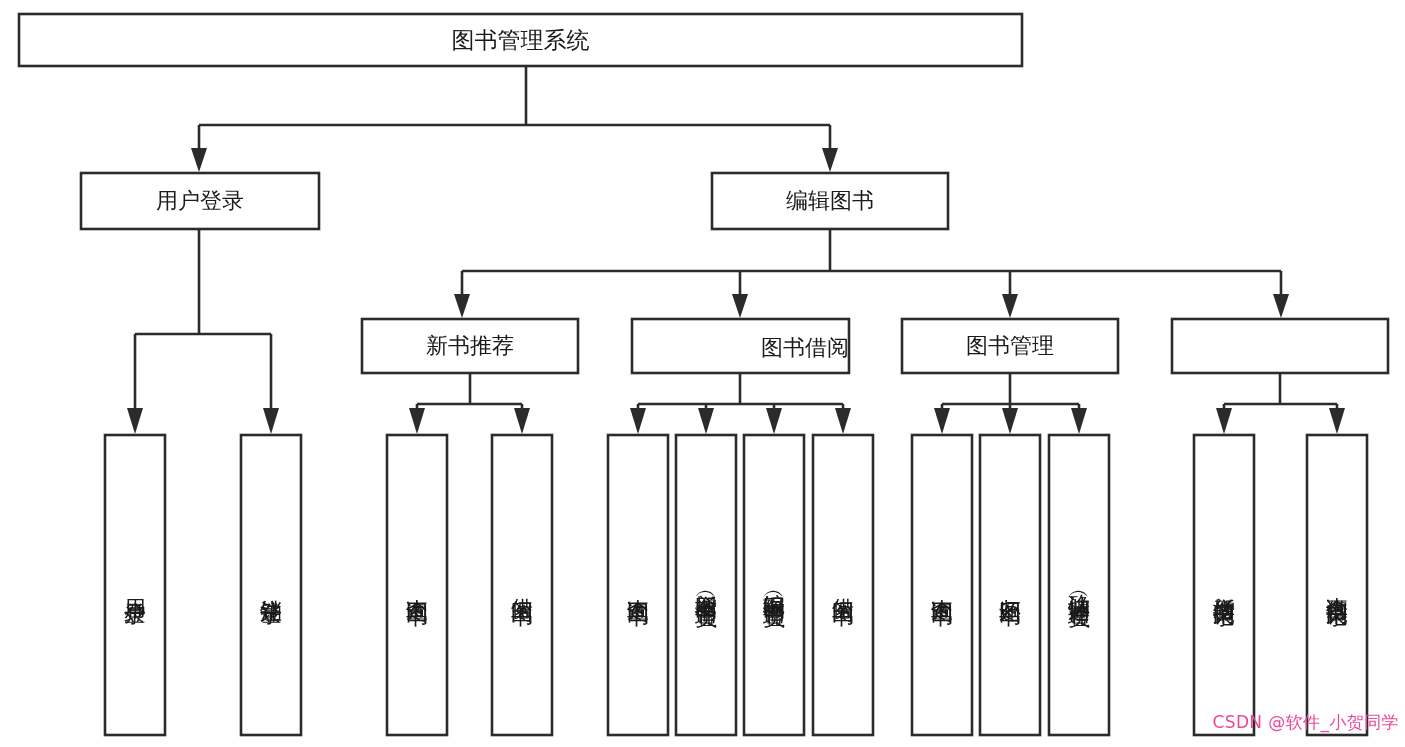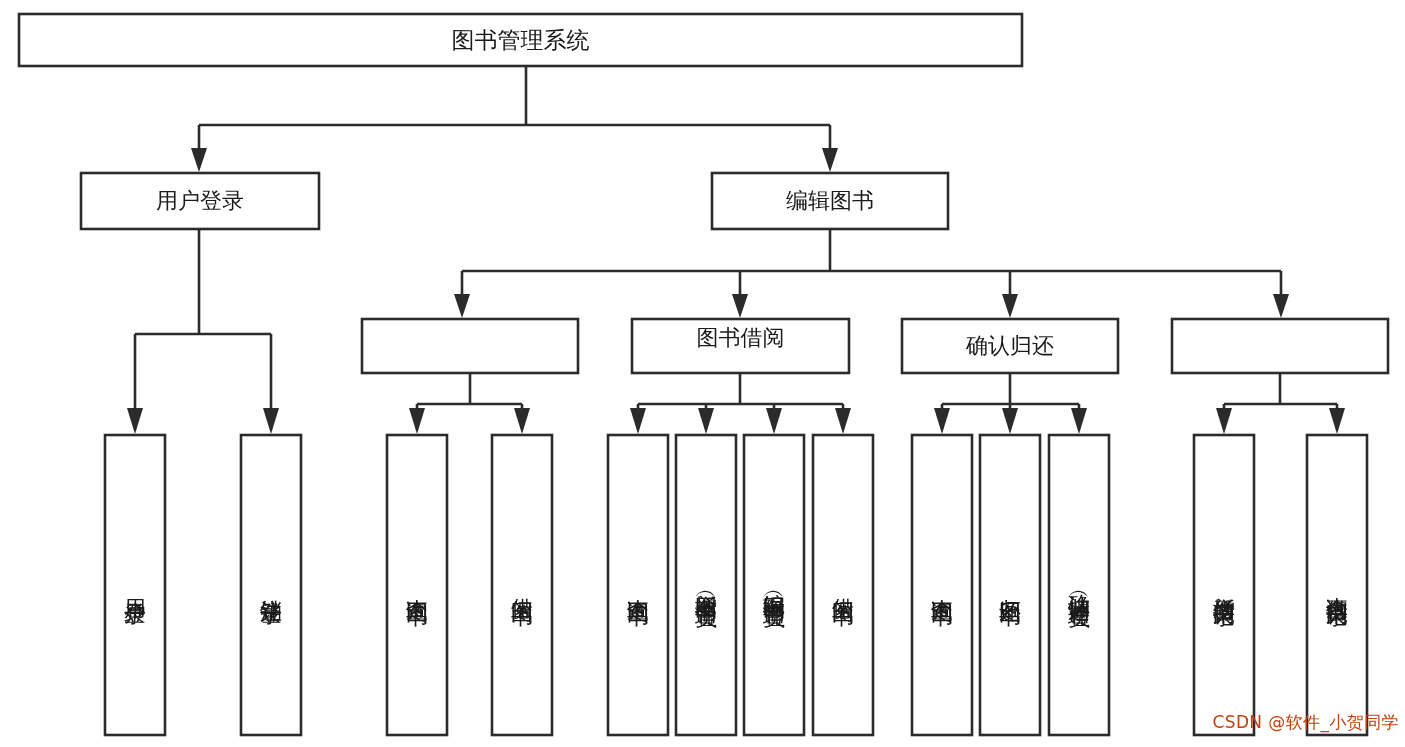--- a/index.html
+++ b/index.html
@@ -197,6 +197,9 @@
     <span class="hlabel-text">编辑图书</span>
   </div>
 
+  <div class="hlabel-wrap" style="left:362px; top:319px; width:216px; height:54px;">
+    <span class="hlabel-text">新书推荐</span>
+  </div>
 
   <div class="hlabel-wrap" style="left:632px; top:311px; width:217px; height:54px;">
     <span class="hlabel-text">图书借阅</span>

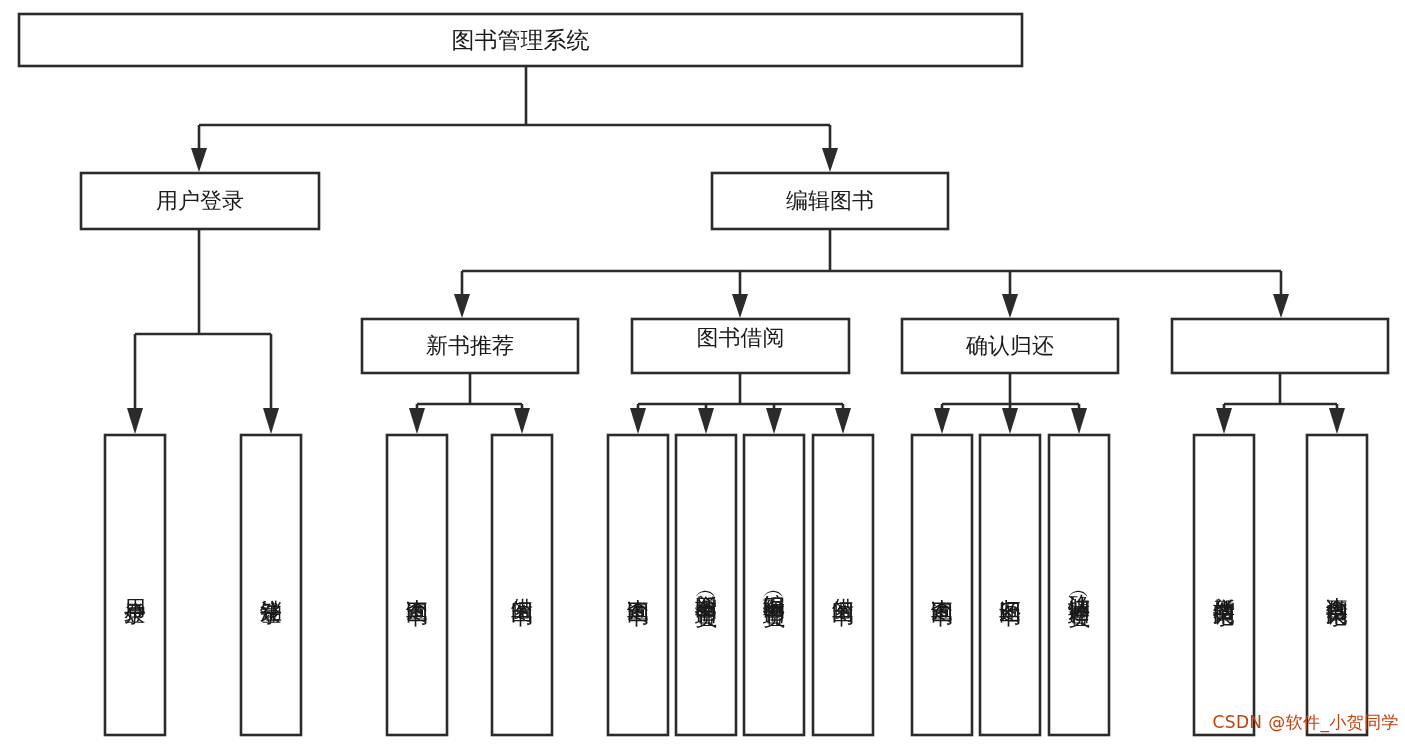--- a/index.html
+++ b/index.html
@@ -201,7 +201,7 @@
     <span class="hlabel-text">新书推荐</span>
   </div>
 
-  <div class="hlabel-wrap" style="left:632px; top:311px; width:217px; height:54px;">
+  <div class="hlabel-wrap" style="left:632px; top:321px; width:217px; height:54px;justify-content:flex-end;">
     <span class="hlabel-text">图书借阅</span>
   </div>
 

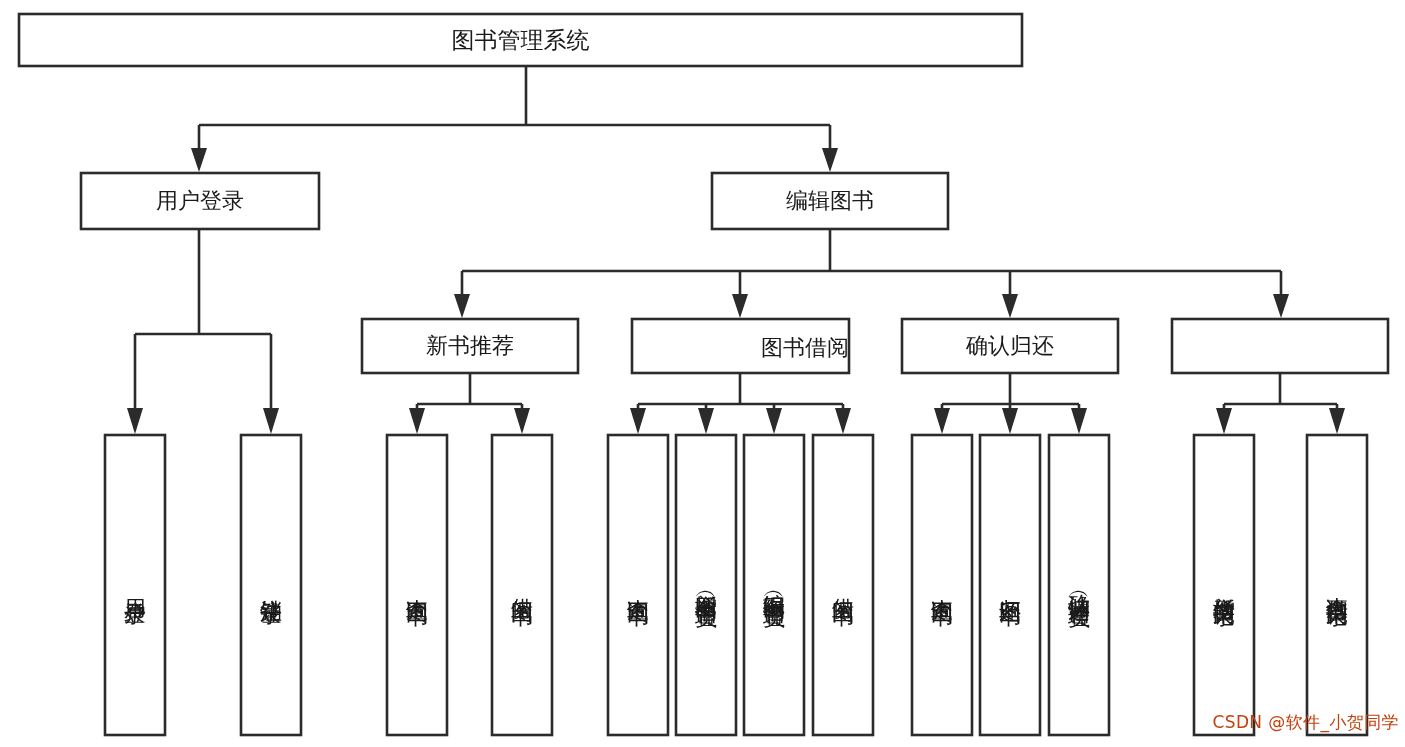--- a/index.html
+++ b/index.html
@@ -206,7 +206,7 @@
   </div>
 
   <div class="hlabel-wrap" style="left:902px; top:319px; width:216px; height:54px;">
-    <span class="hlabel-text">确认归还</span>
+    <span class="hlabel-text">图书管理</span>
   </div>
 
 

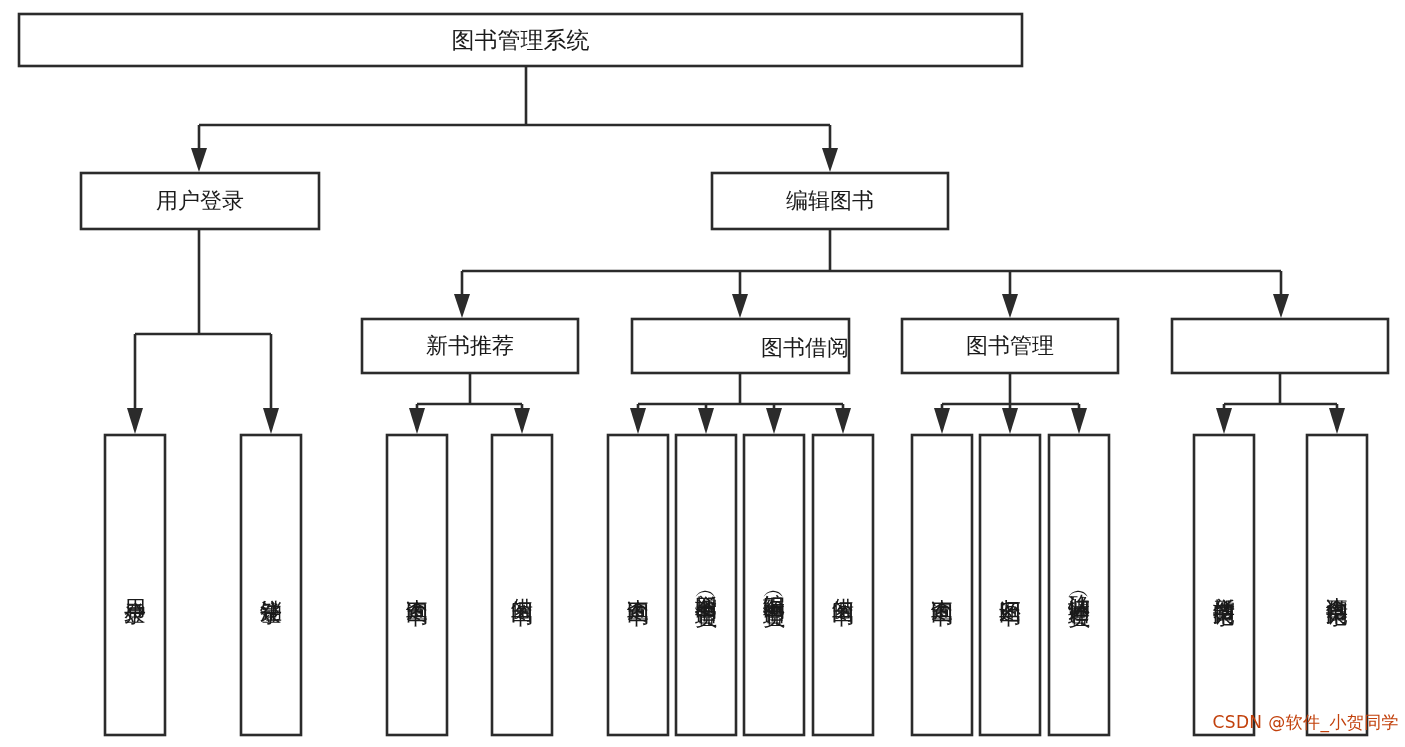--- a/index.html
+++ b/index.html
@@ -82,7 +82,7 @@
     bottom: 4px;
     font-family: "DejaVu Sans", "Liberation Sans", sans-serif;
     font-size: 17px;
-    color: #c2410c;
+    color: #ec4899;
     white-space: nowrap;
     letter-spacing: 0.4px;
   }

